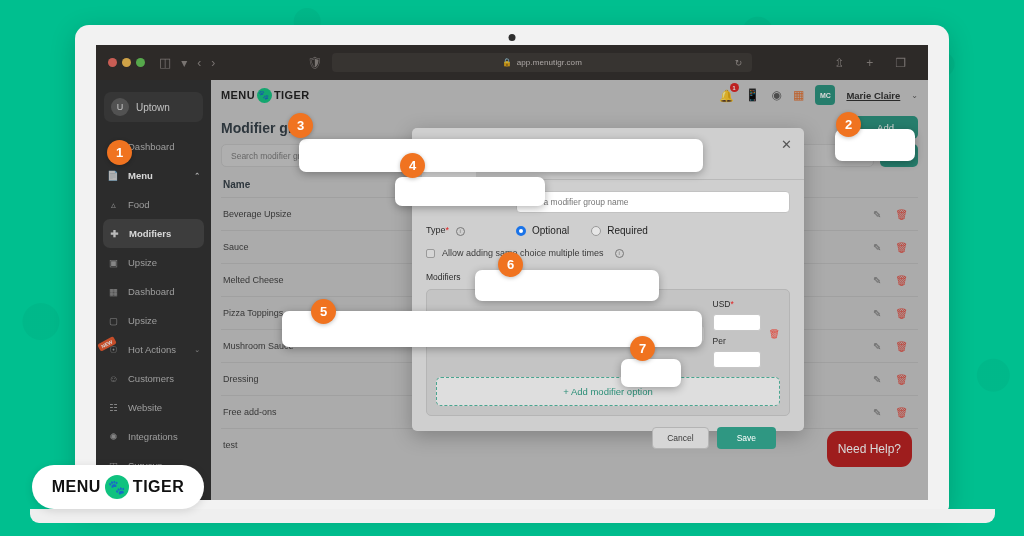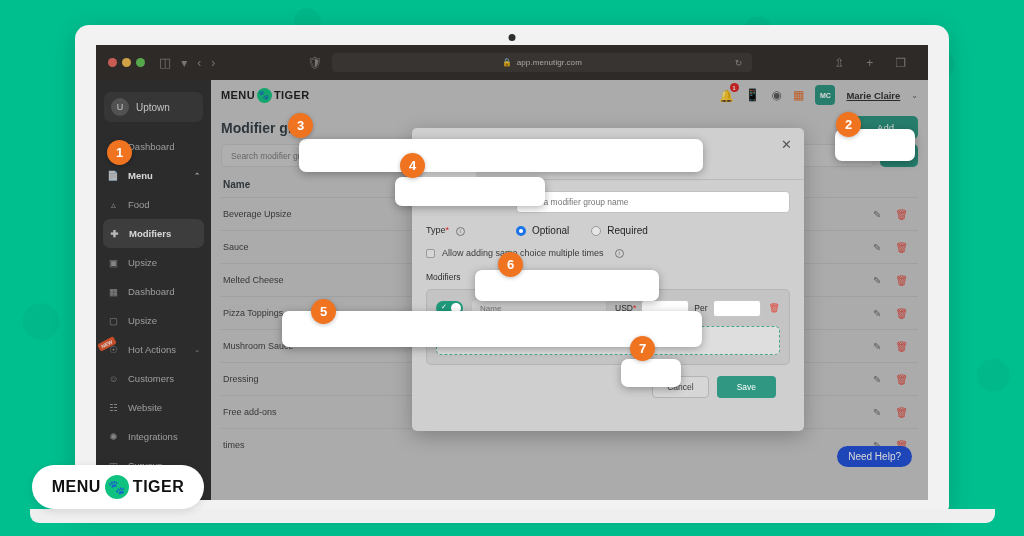--- a/index.html
+++ b/index.html
@@ -200,7 +200,7 @@
     flex: 1; height: 18px; background: #d0d0d0; border: 1px solid #c0c0c0; border-radius: 4px;
     font-size: 8px; color: #8a8a8a; padding: 0 8px; font-family: "Liberation Sans", sans-serif;
   }
-  .price-grp { display: flex; align-items: center; gap: 5px; }
+  .price-grp { display: flex; gap: 5px; flex-direction: column; }
   .p-label { font-size: 8.5px; color: #2b2b2b; }
   .p-in { width: 48px; height: 17px; background: #fff; border: 1px solid #c6c6c6; border-radius: 3px; }
   .row-del { color: #e33b2e; font-size: 9px; }

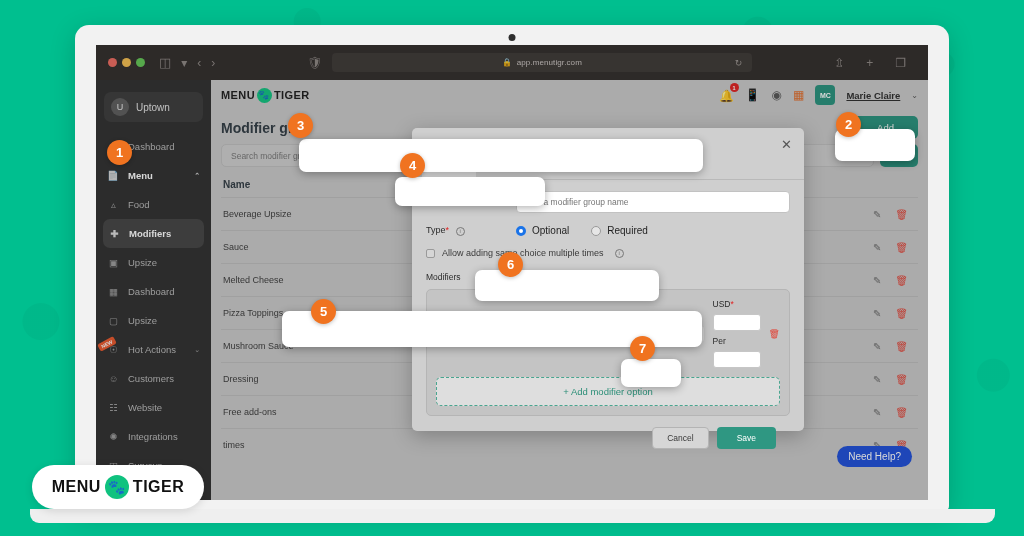--- a/index.html
+++ b/index.html
@@ -426,7 +426,7 @@
             </span>
           </div>
           <div class="t-row">
-            <span class="cell-name">times</span>
+            <span class="cell-name">test</span>
             <span class="t-actions">
               <span class="ic-edit">✎</span>
               <span class="ic-del">🗑</span>

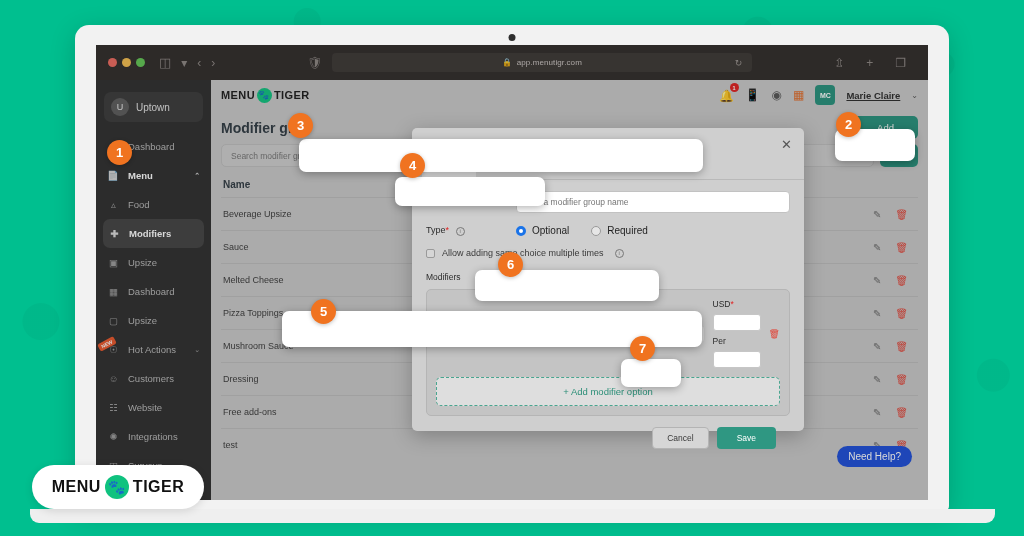--- a/index.html
+++ b/index.html
@@ -152,8 +152,8 @@
   .ic-del { color: #e33b2e; font-size: 10px; }
 
   .need-help {
-    position: absolute; right: 16px; bottom: 33px; background: #1d4ed8; color: #fff;
-    font-size: 10px; border-radius: 11px; padding: 5px 11px; border: none; cursor: pointer;
+    position: absolute; right: 16px; bottom: 33px; background: #b91c1c; color: #fff;
+    font-size: 12px; border-radius: 11px; padding: 11px 11px; border: none; cursor: pointer;
   }
 
   

